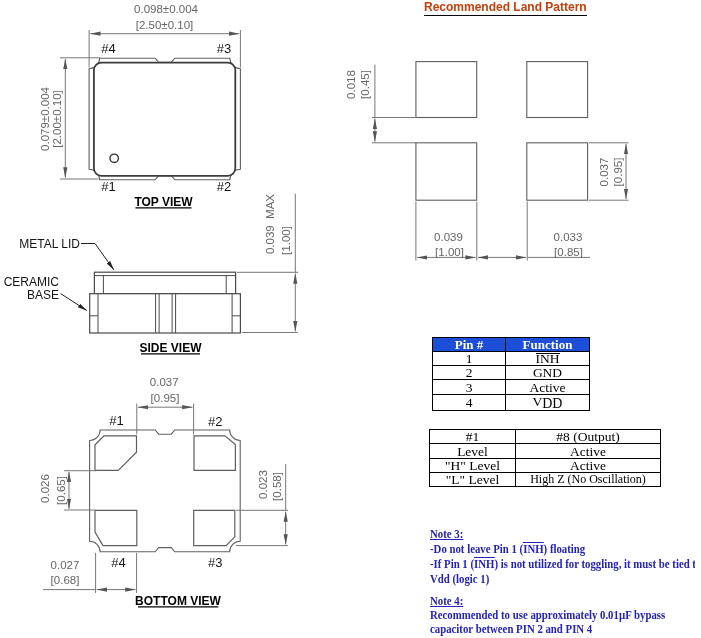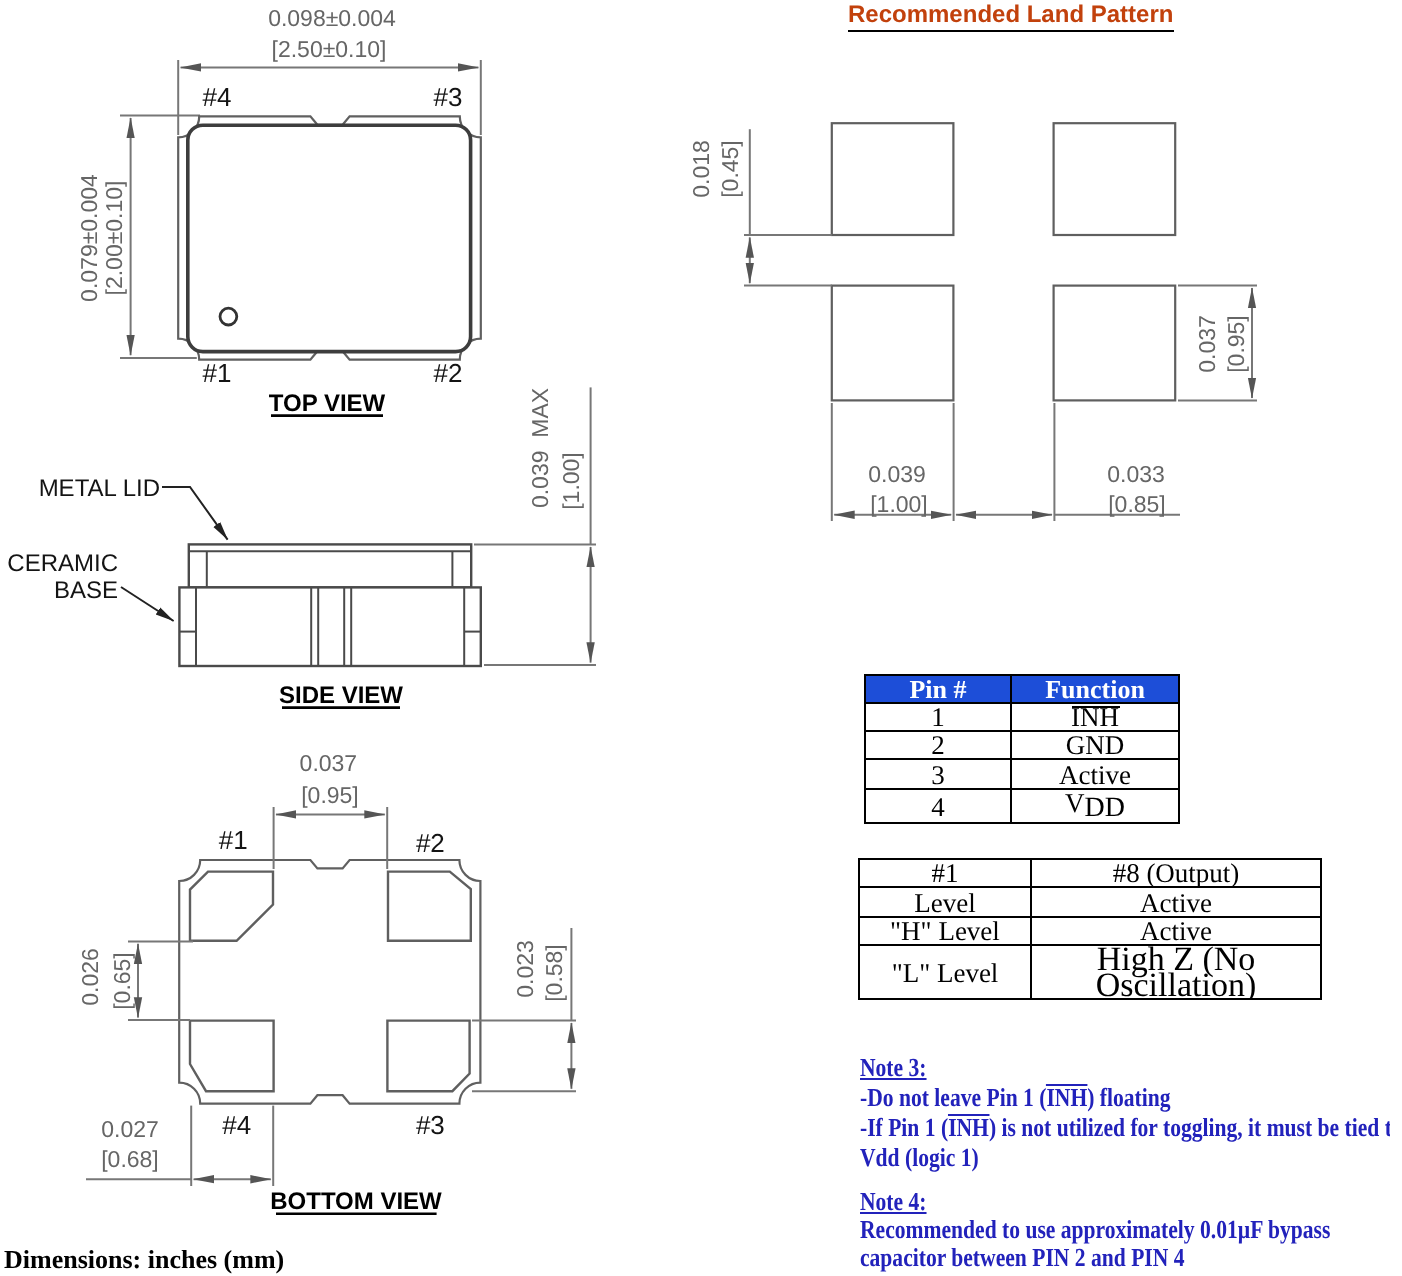--- a/index.html
+++ b/index.html
@@ -288,7 +288,7 @@
           </tr>
  <tr style="height:14px;font-size:13.5px;">
             <td>"L" Level</td>
-            <td style="font-size:17px;">High Z (No Oscillation)</td>
+            <td style="font-size:12px;">High Z (No Oscillation)</td>
           </tr>
 </tbody>
       </table>

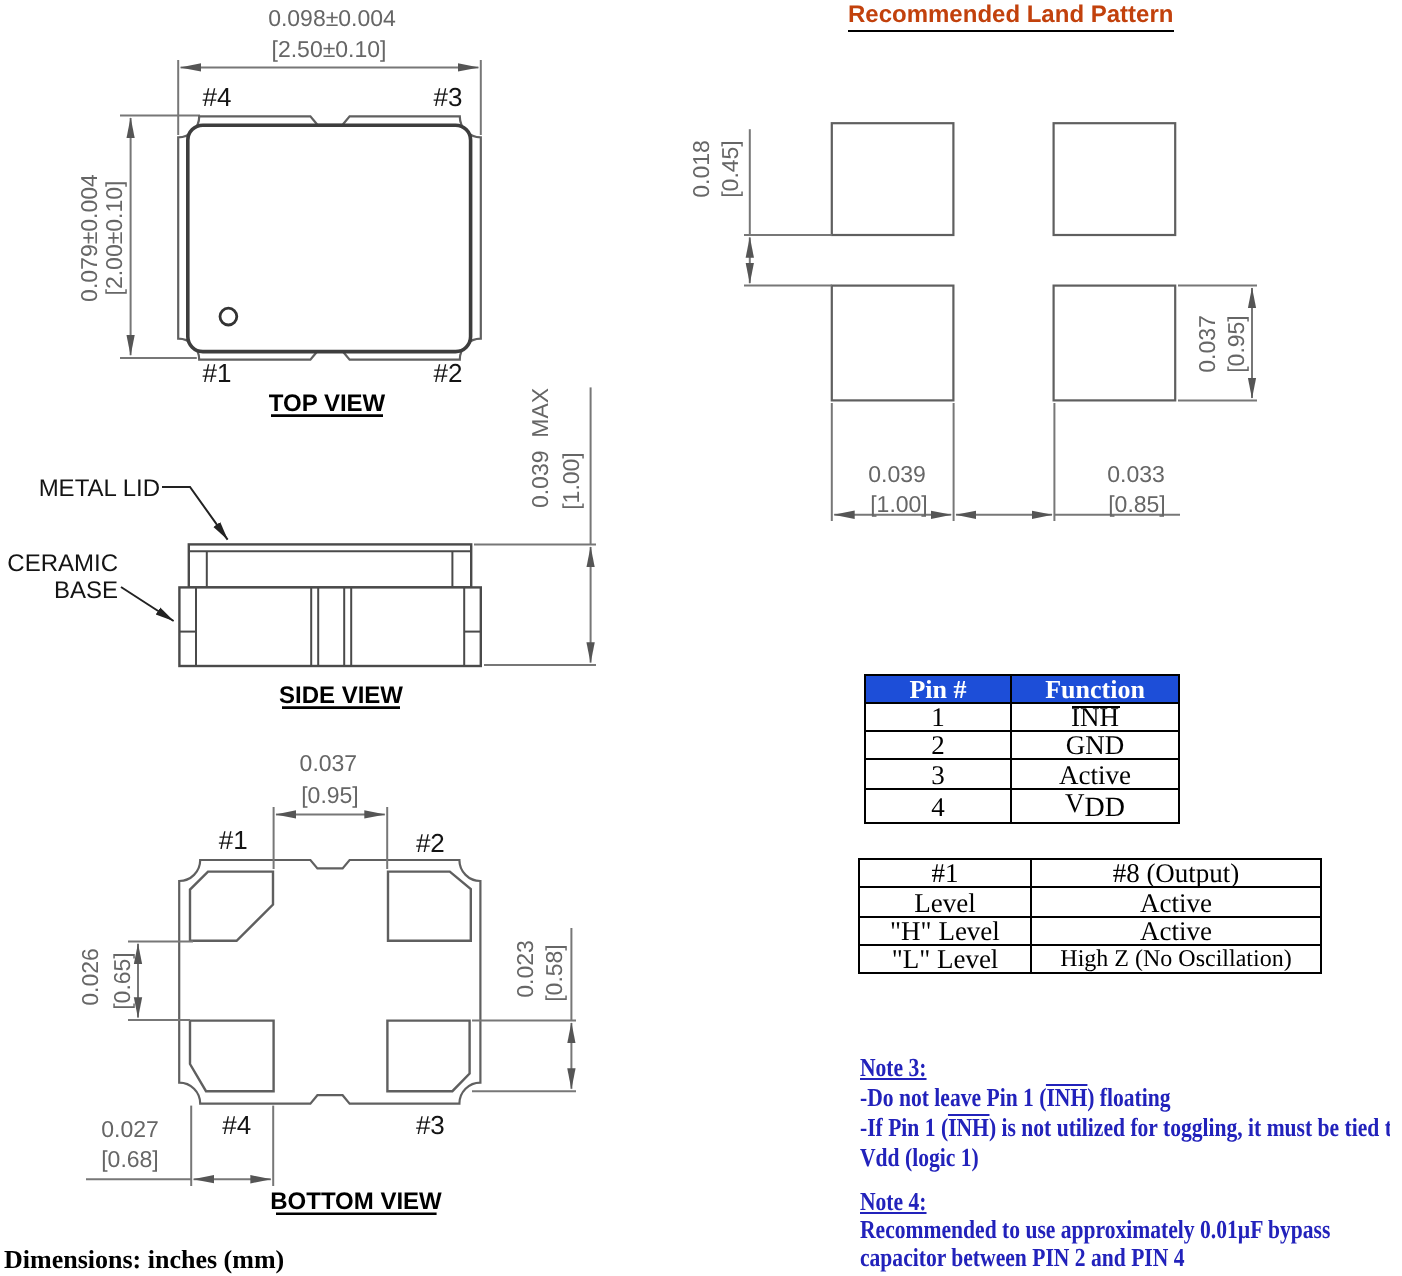--- a/index.html
+++ b/index.html
@@ -306,7 +306,6 @@
  capacitor between PIN 2 and PIN 4
 </div>
 
-<div class="ht foot" style="left:2px;top:621.5px;">Dimensions: inches (mm)</div>
 </div>
 
 </body></html>

